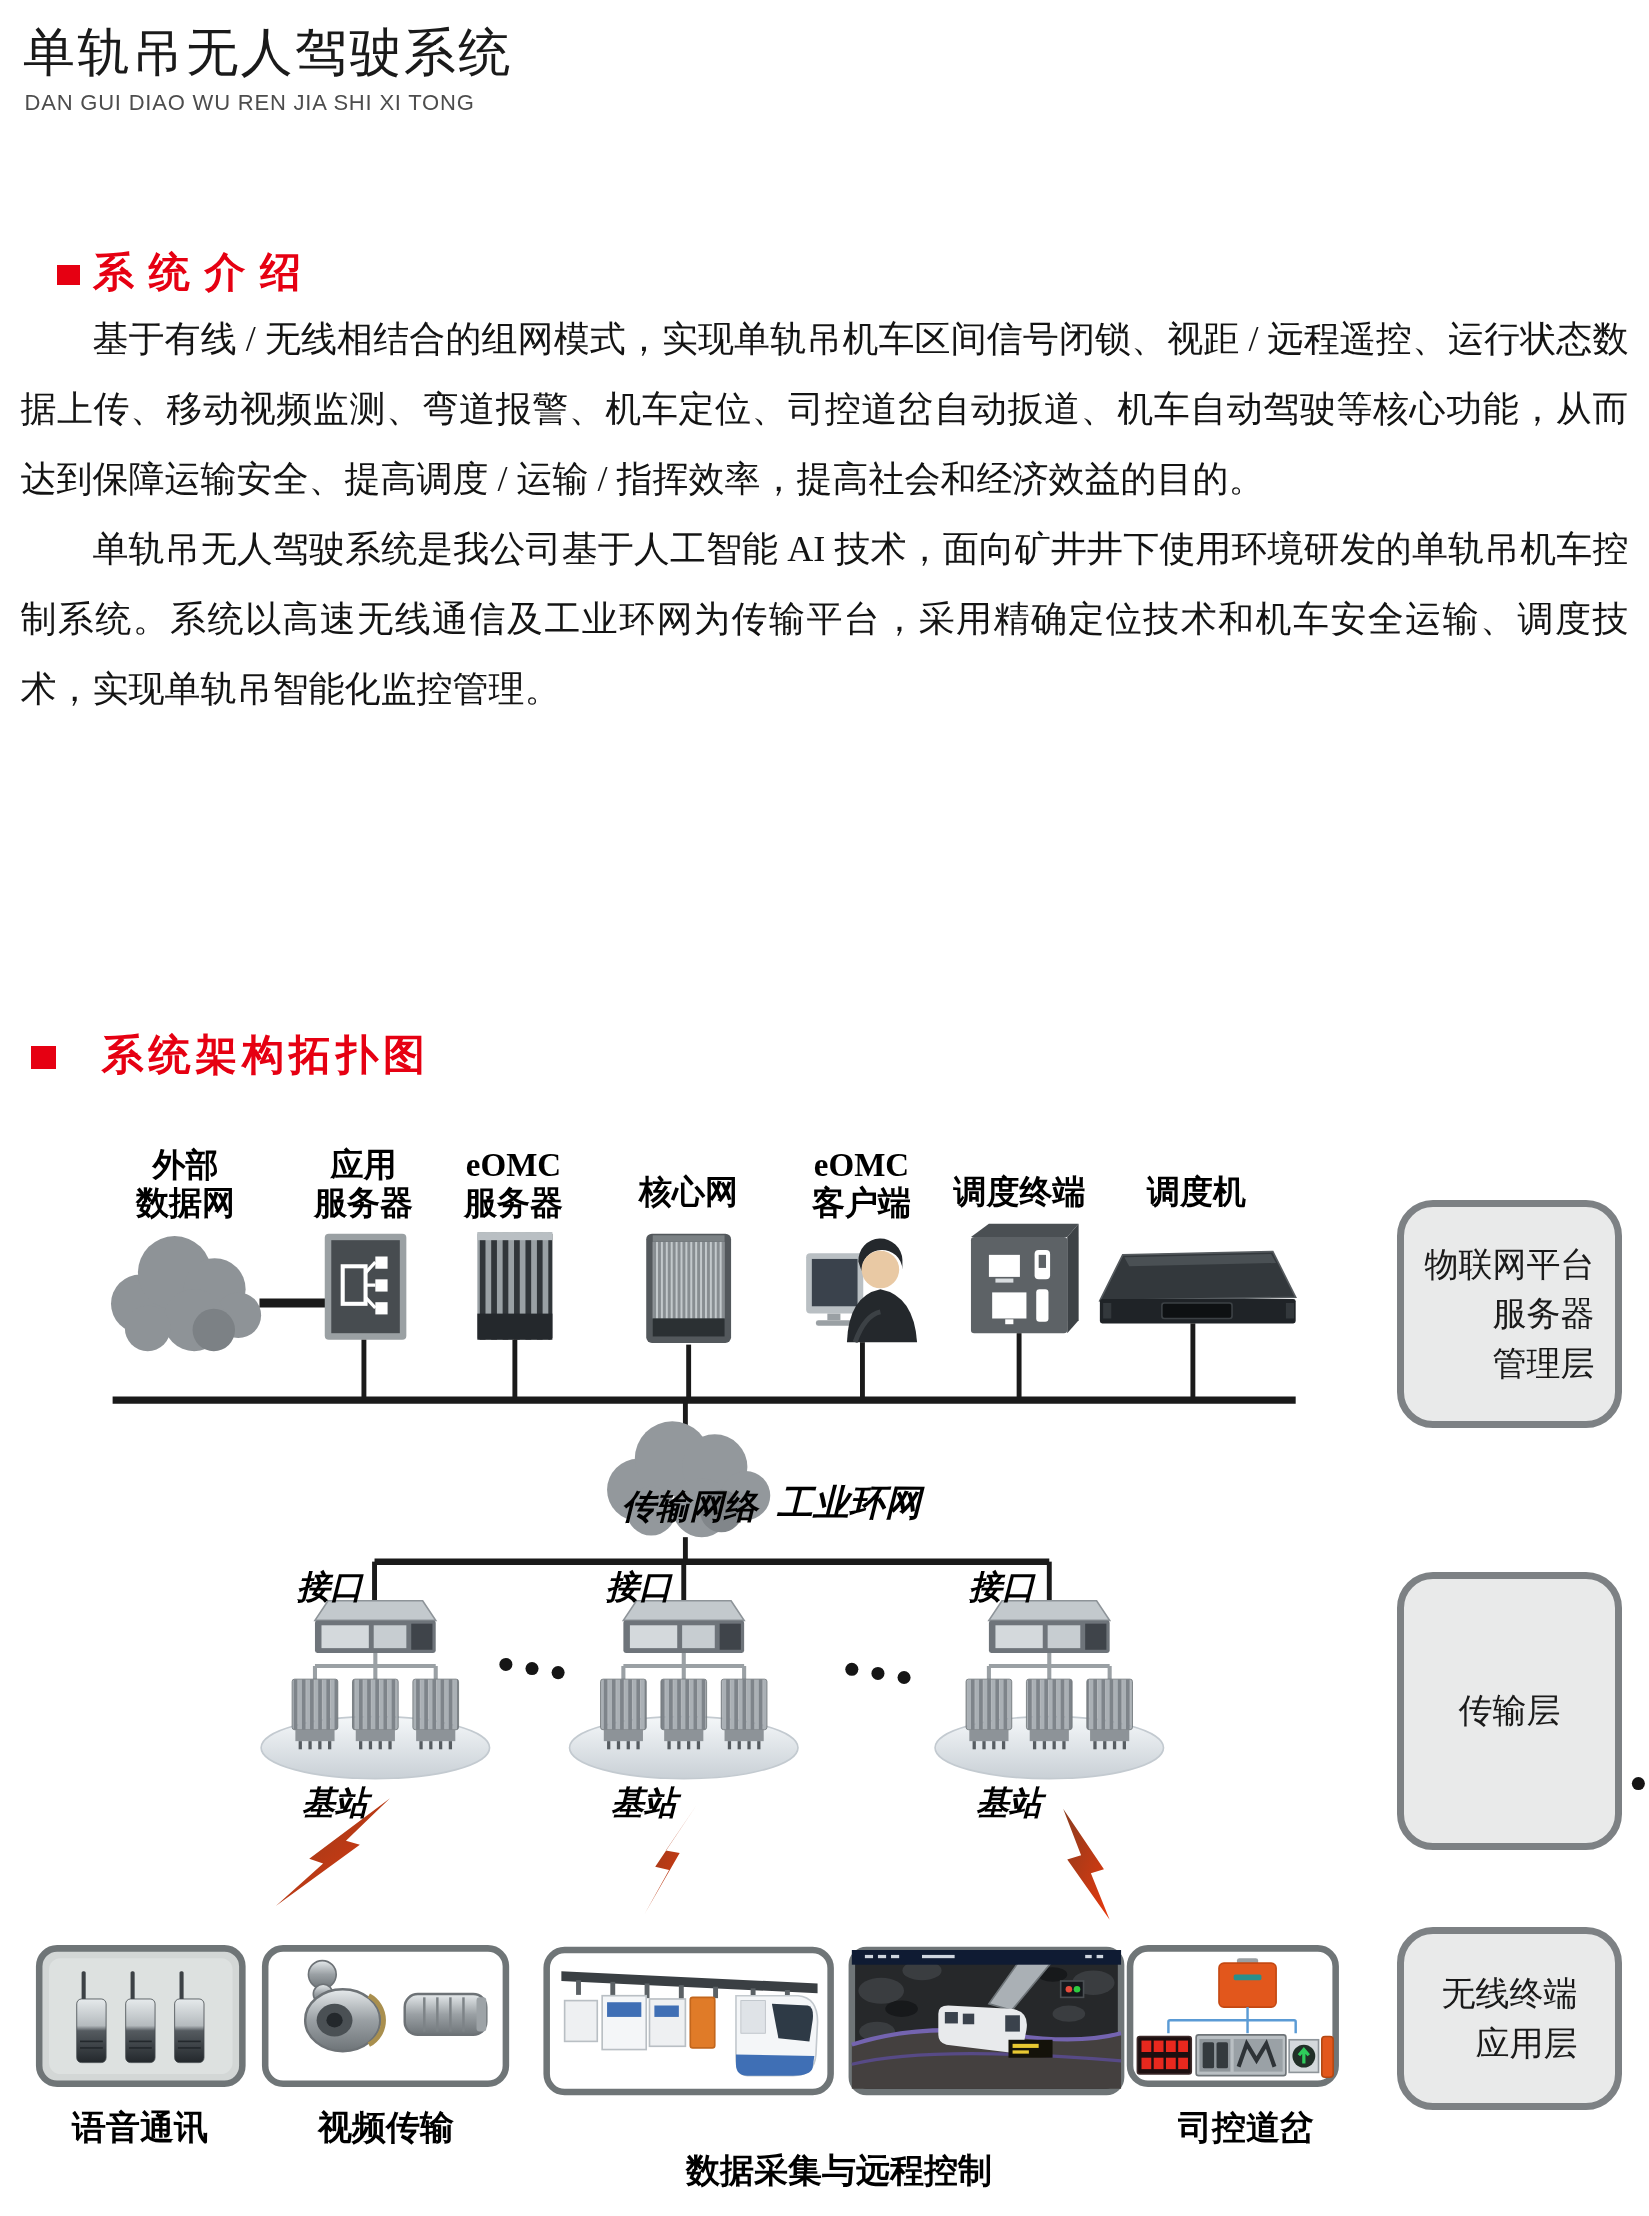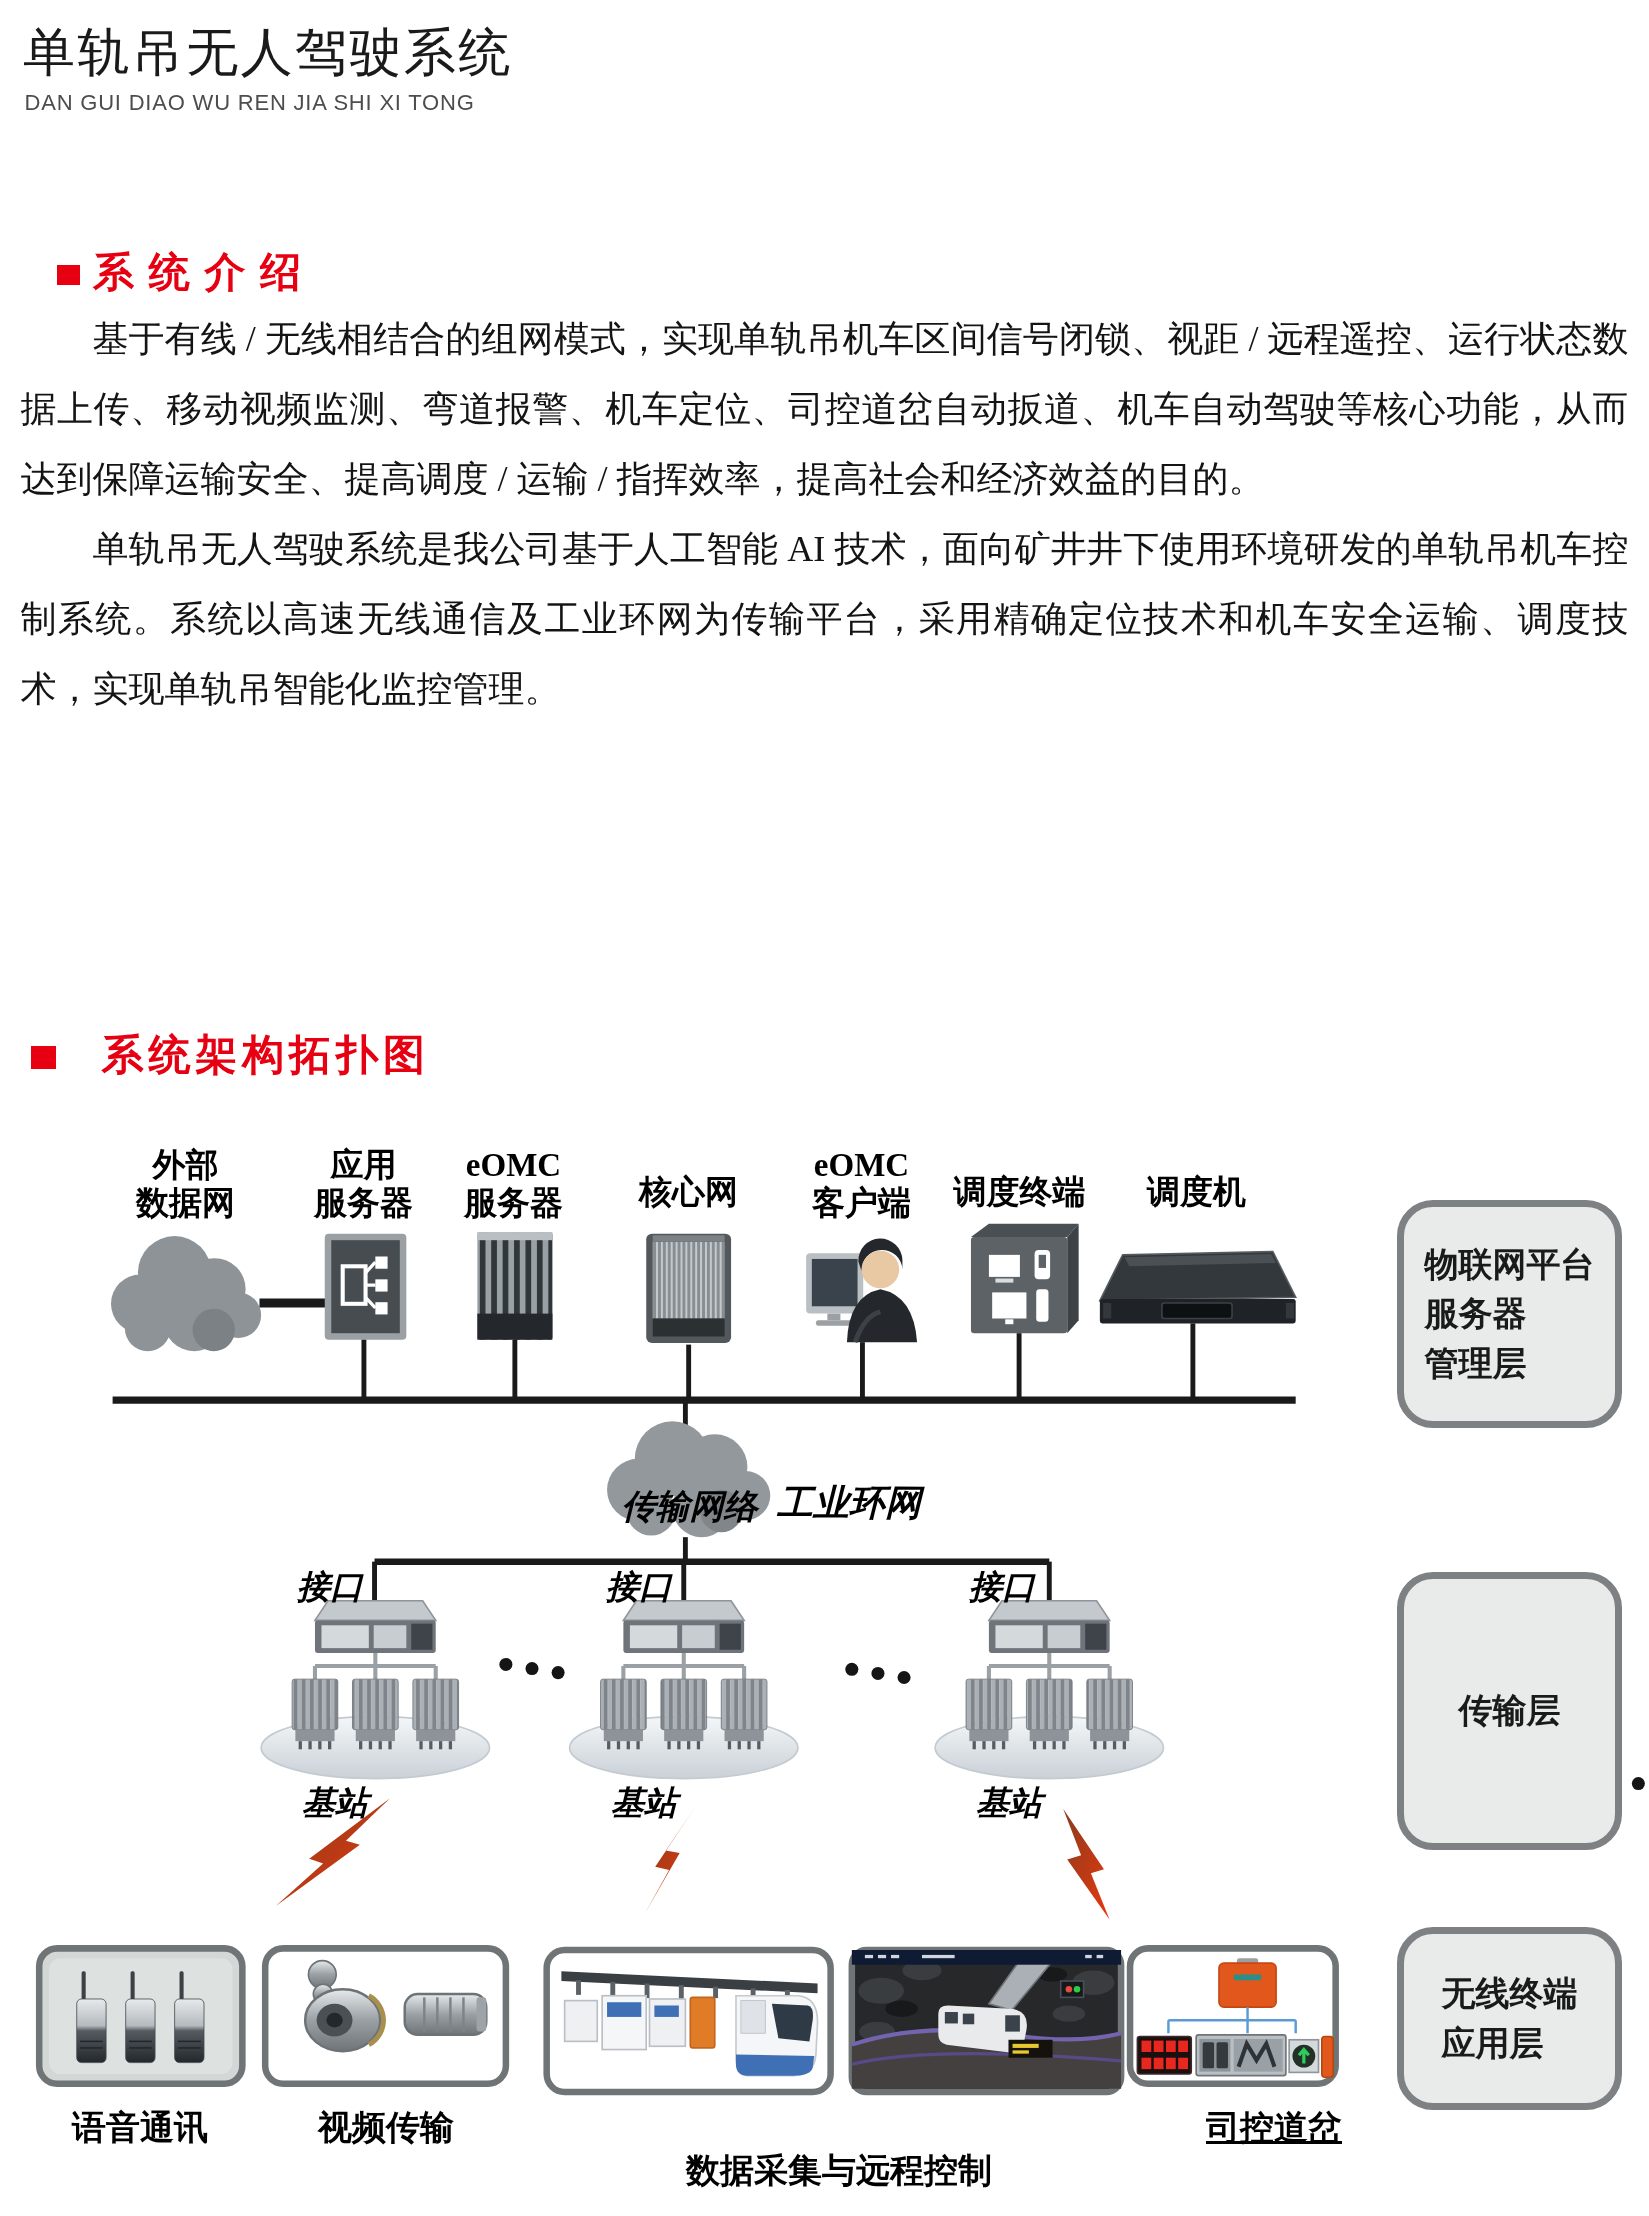--- a/index.html
+++ b/index.html
@@ -33,8 +33,8 @@
 
   
   .tier-box{left:1397px;width:225px;background:#e9eaea;border:7.3px solid #7d8184;border-radius:36px;
-            display:flex;align-items:center;justify-content:center;text-align:left;
-            font-weight:bold;font-size:34px;line-height:1.45;color:#1a1a1a;box-sizing:border-box;}
+            display:flex;align-items:center;justify-content:center;text-align:right;
+            font-weight:normal;font-size:34px;line-height:1.45;color:#1a1a1a;box-sizing:border-box;}
 
   
   .app-label{text-align:center;font-family:"Liberation Serif","DejaVu Serif",serif;

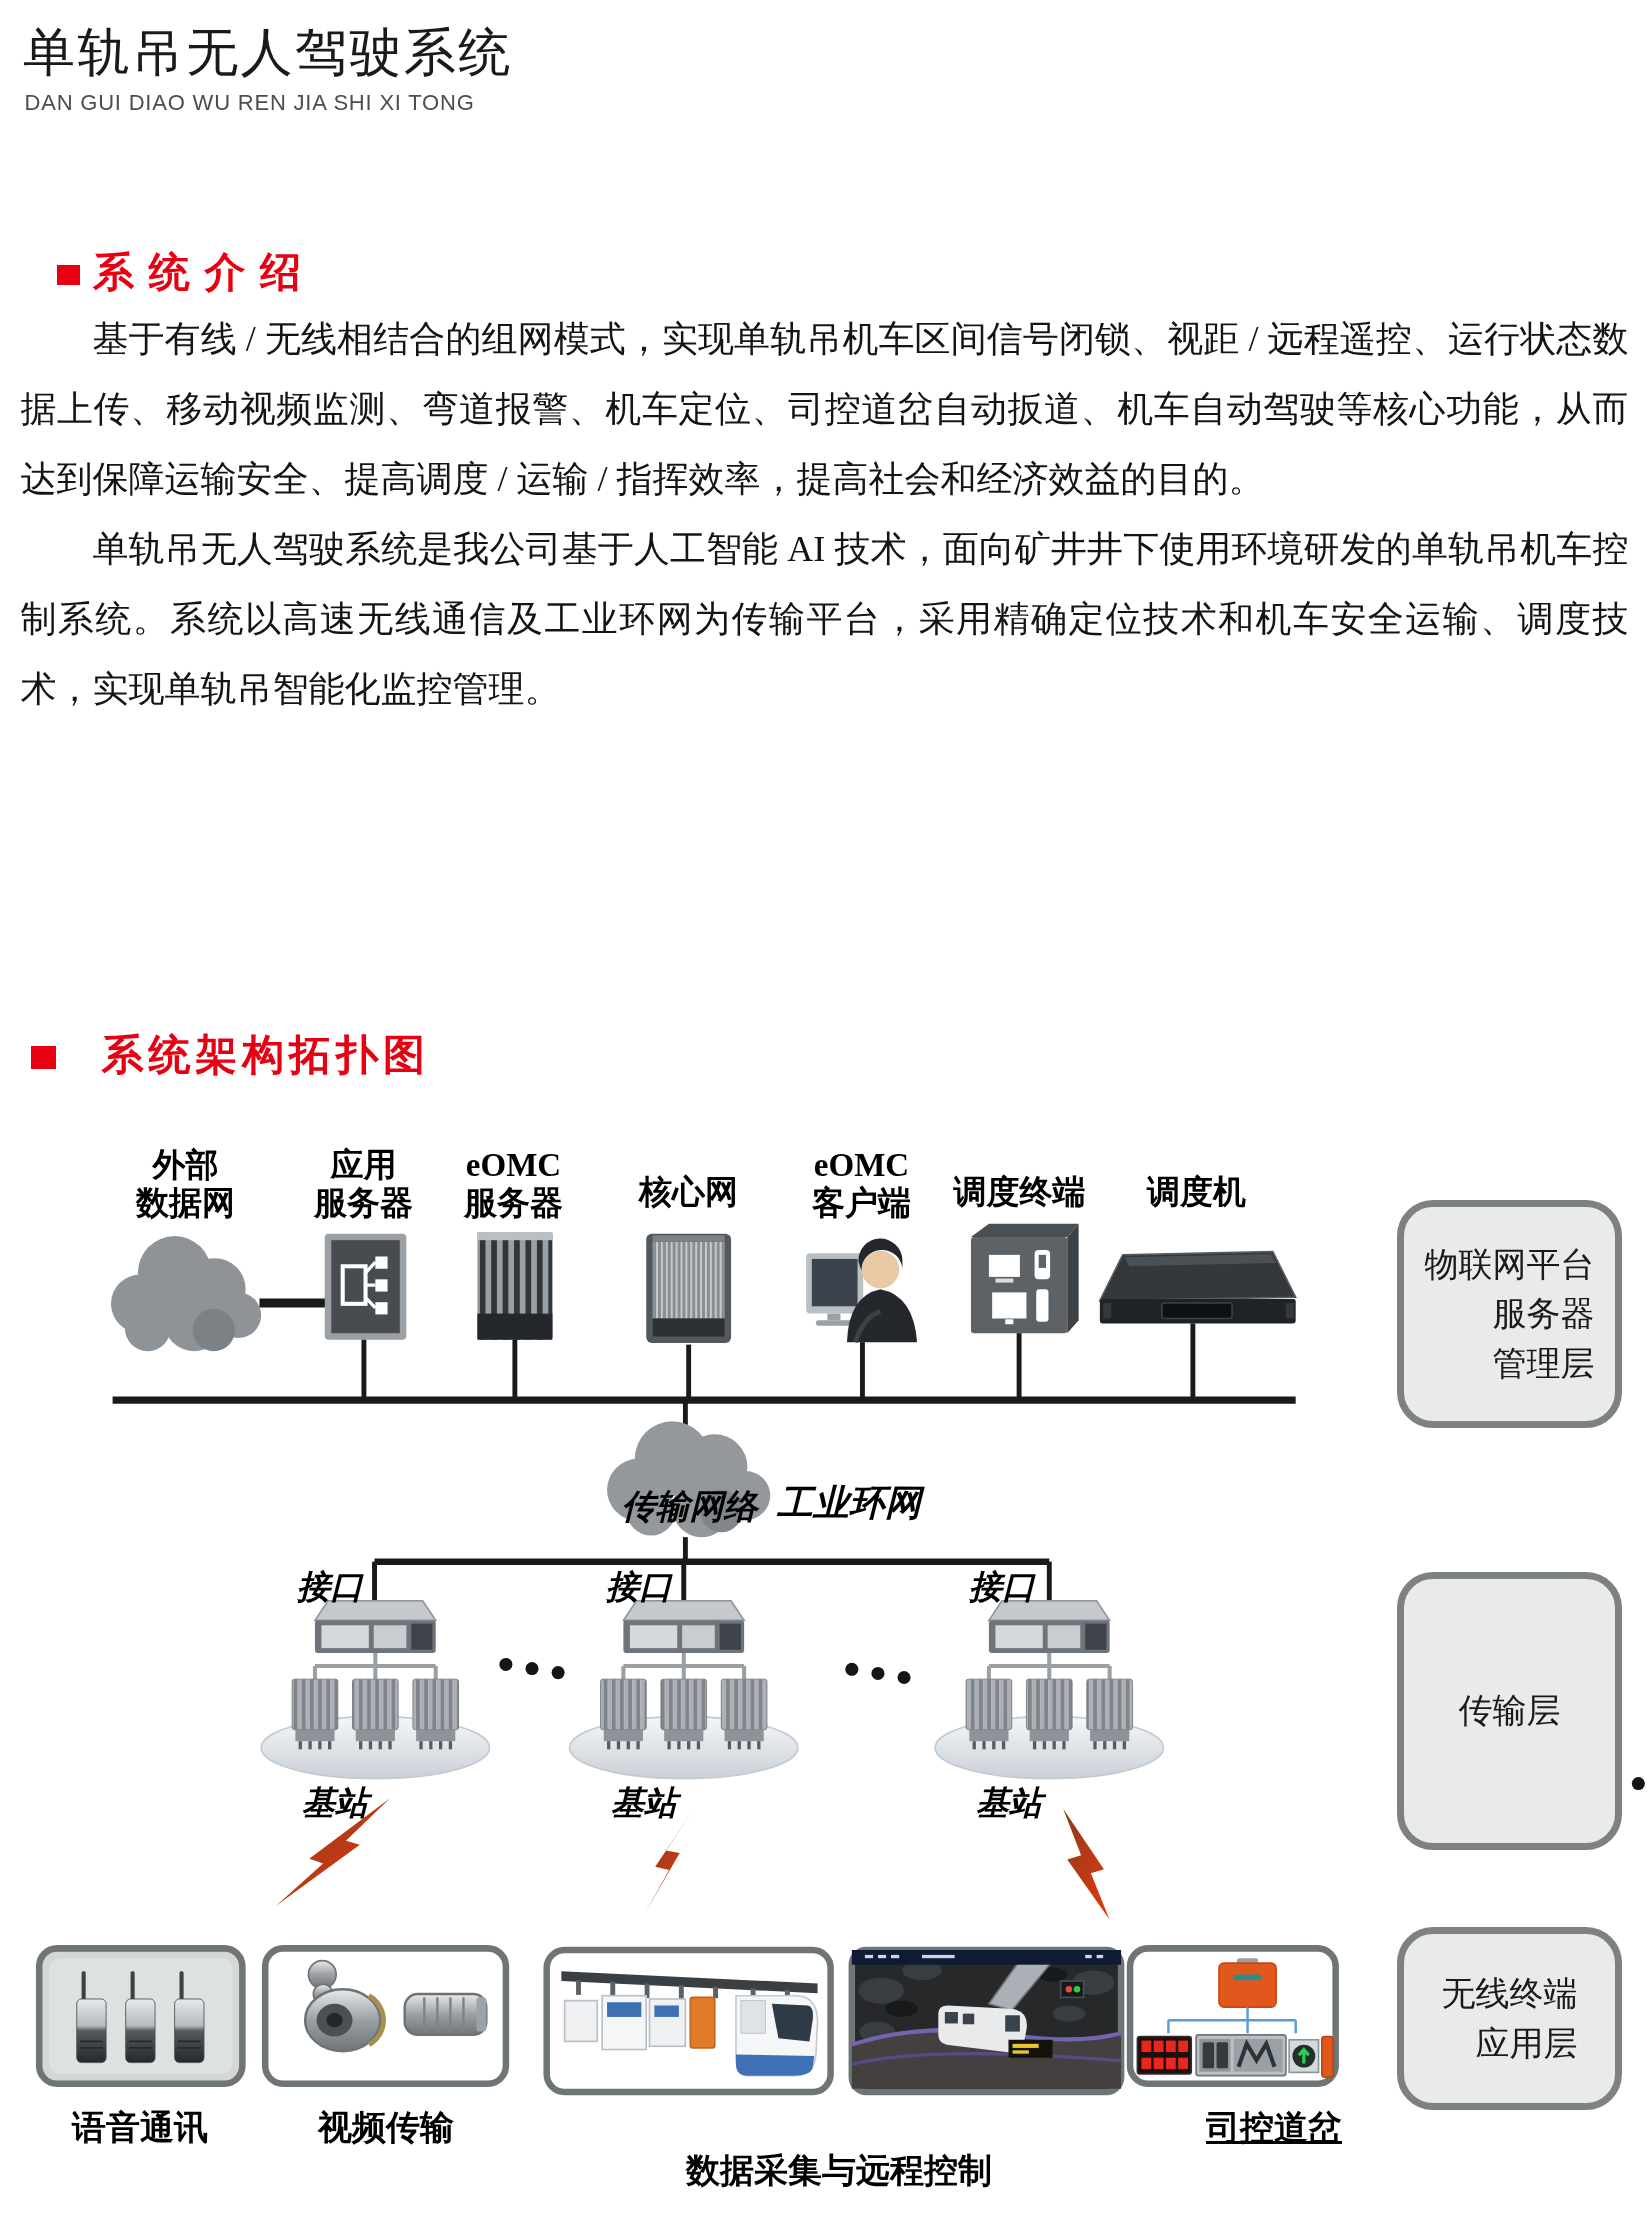--- a/index.html
+++ b/index.html
@@ -498,7 +498,7 @@
 <div class="abs app-label" style="left:38px;top:2105px;width:204px;">语音通讯</div>
 <div class="abs app-label" style="left:284px;top:2105px;width:204px;">视频传输</div>
 <div class="abs app-label" style="left:676px;top:2105px;width:326px;margin-top:43px;">数据采集与远程控制</div>
-<div class="abs app-label" style="left:1172px;top:2105px;width:204px;text-decoration:underline;">司控道岔</div>
+<div class="abs app-label" style="left:1144px;top:2105px;width:204px;">司控道岔</div>
 
 
 </body></html>

